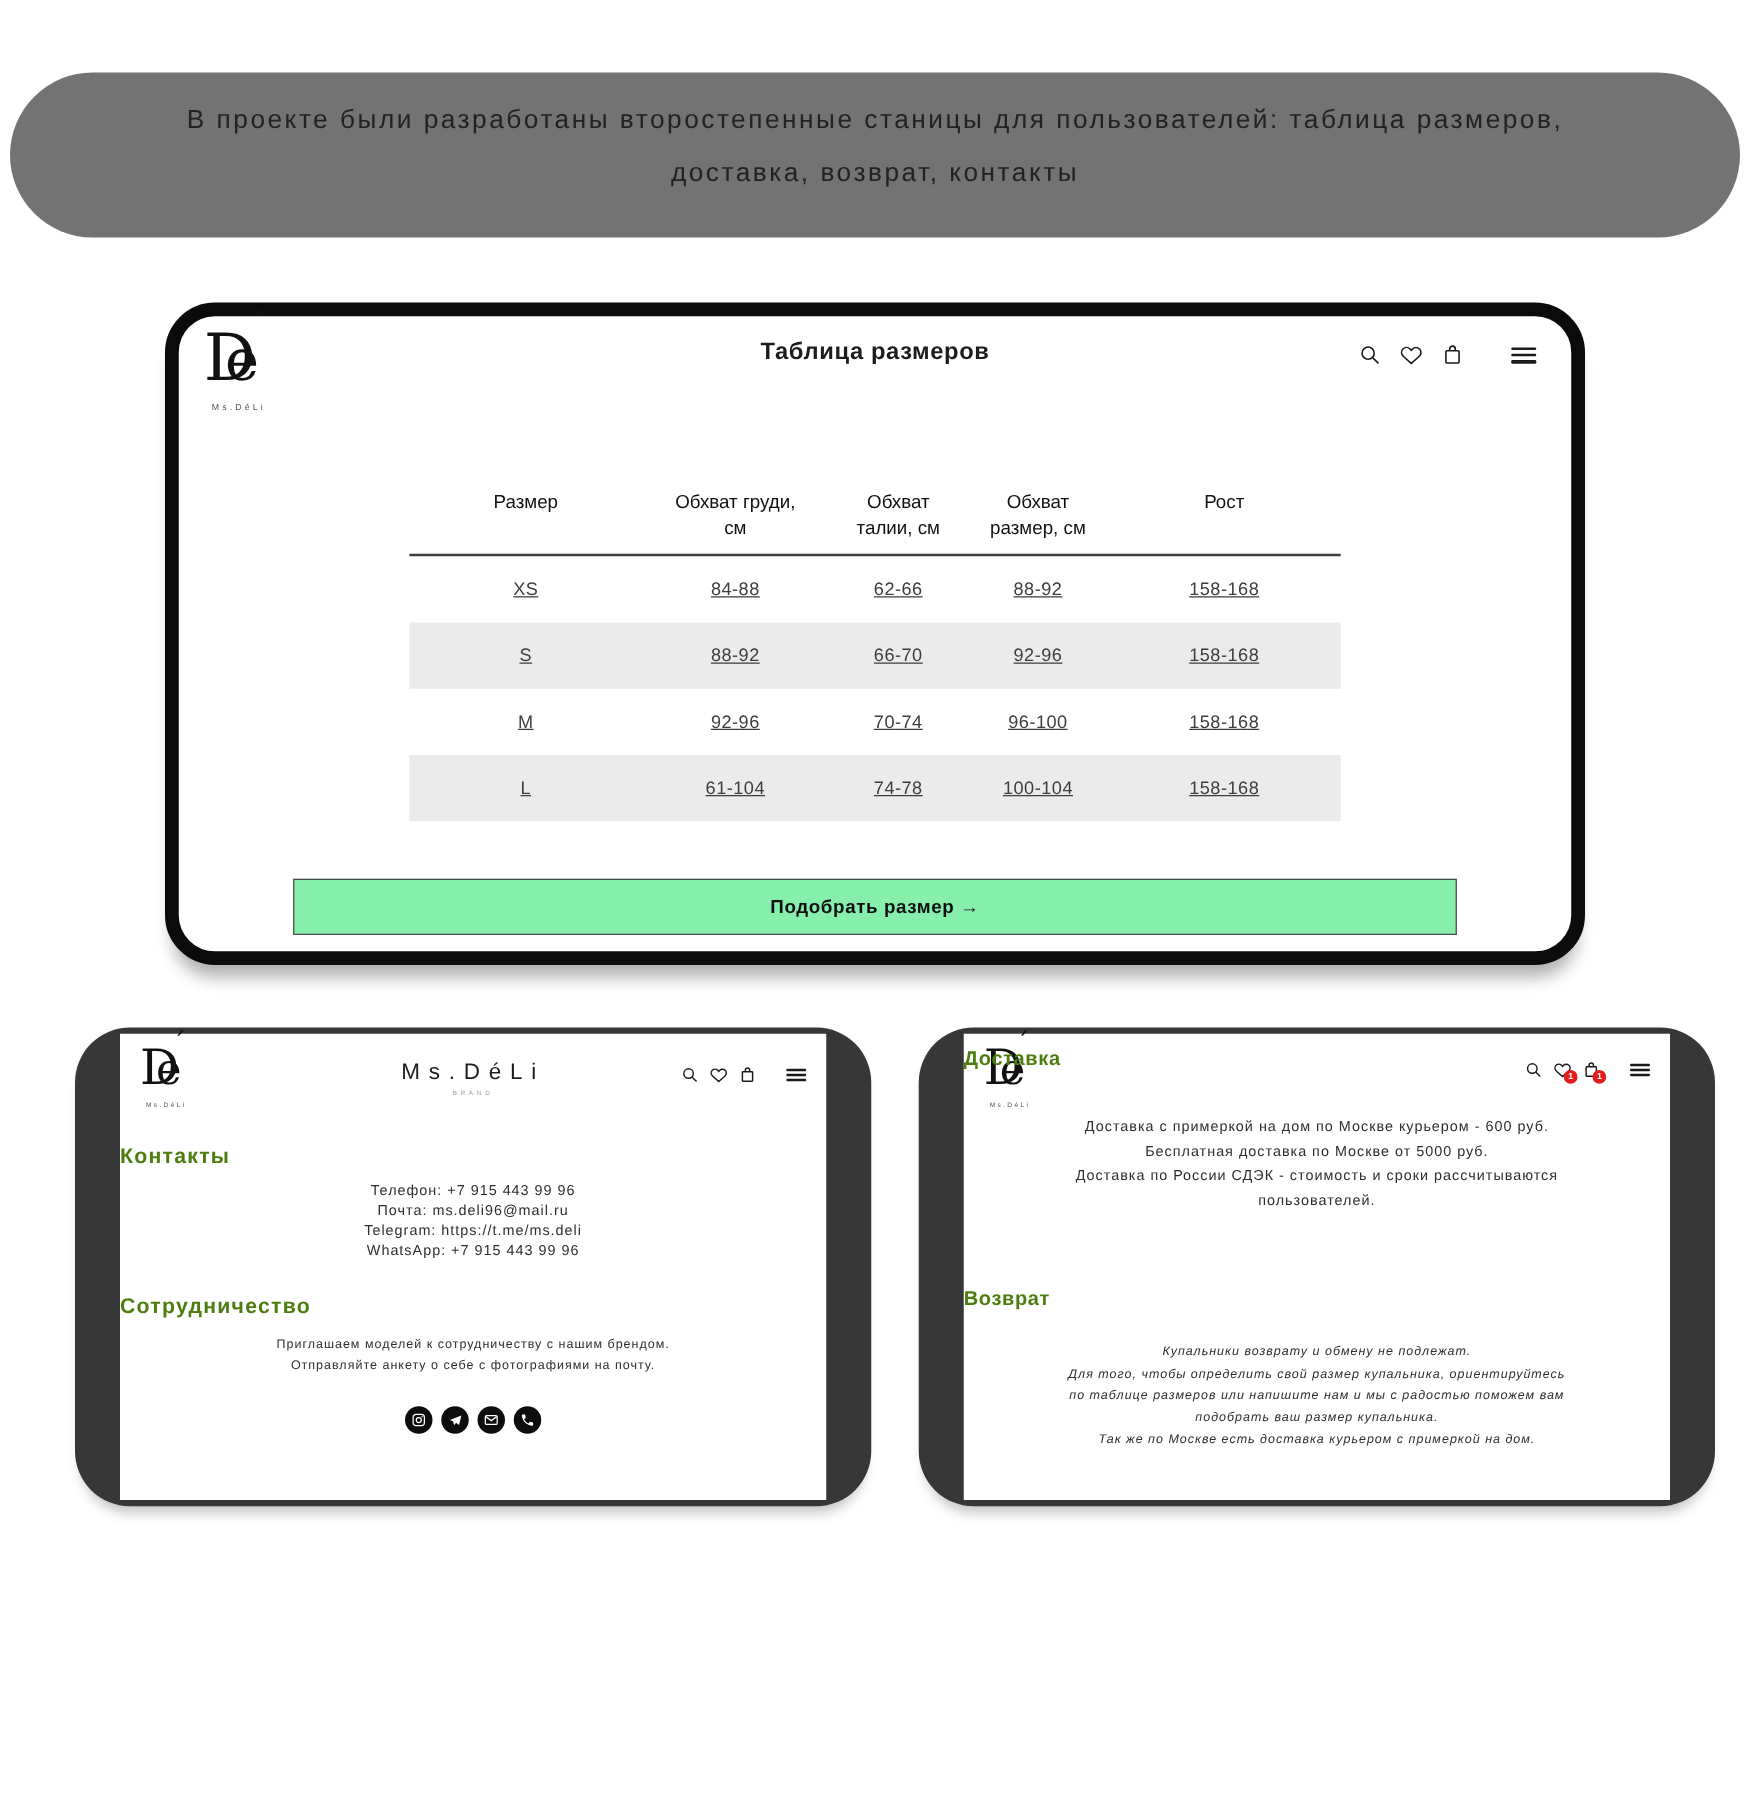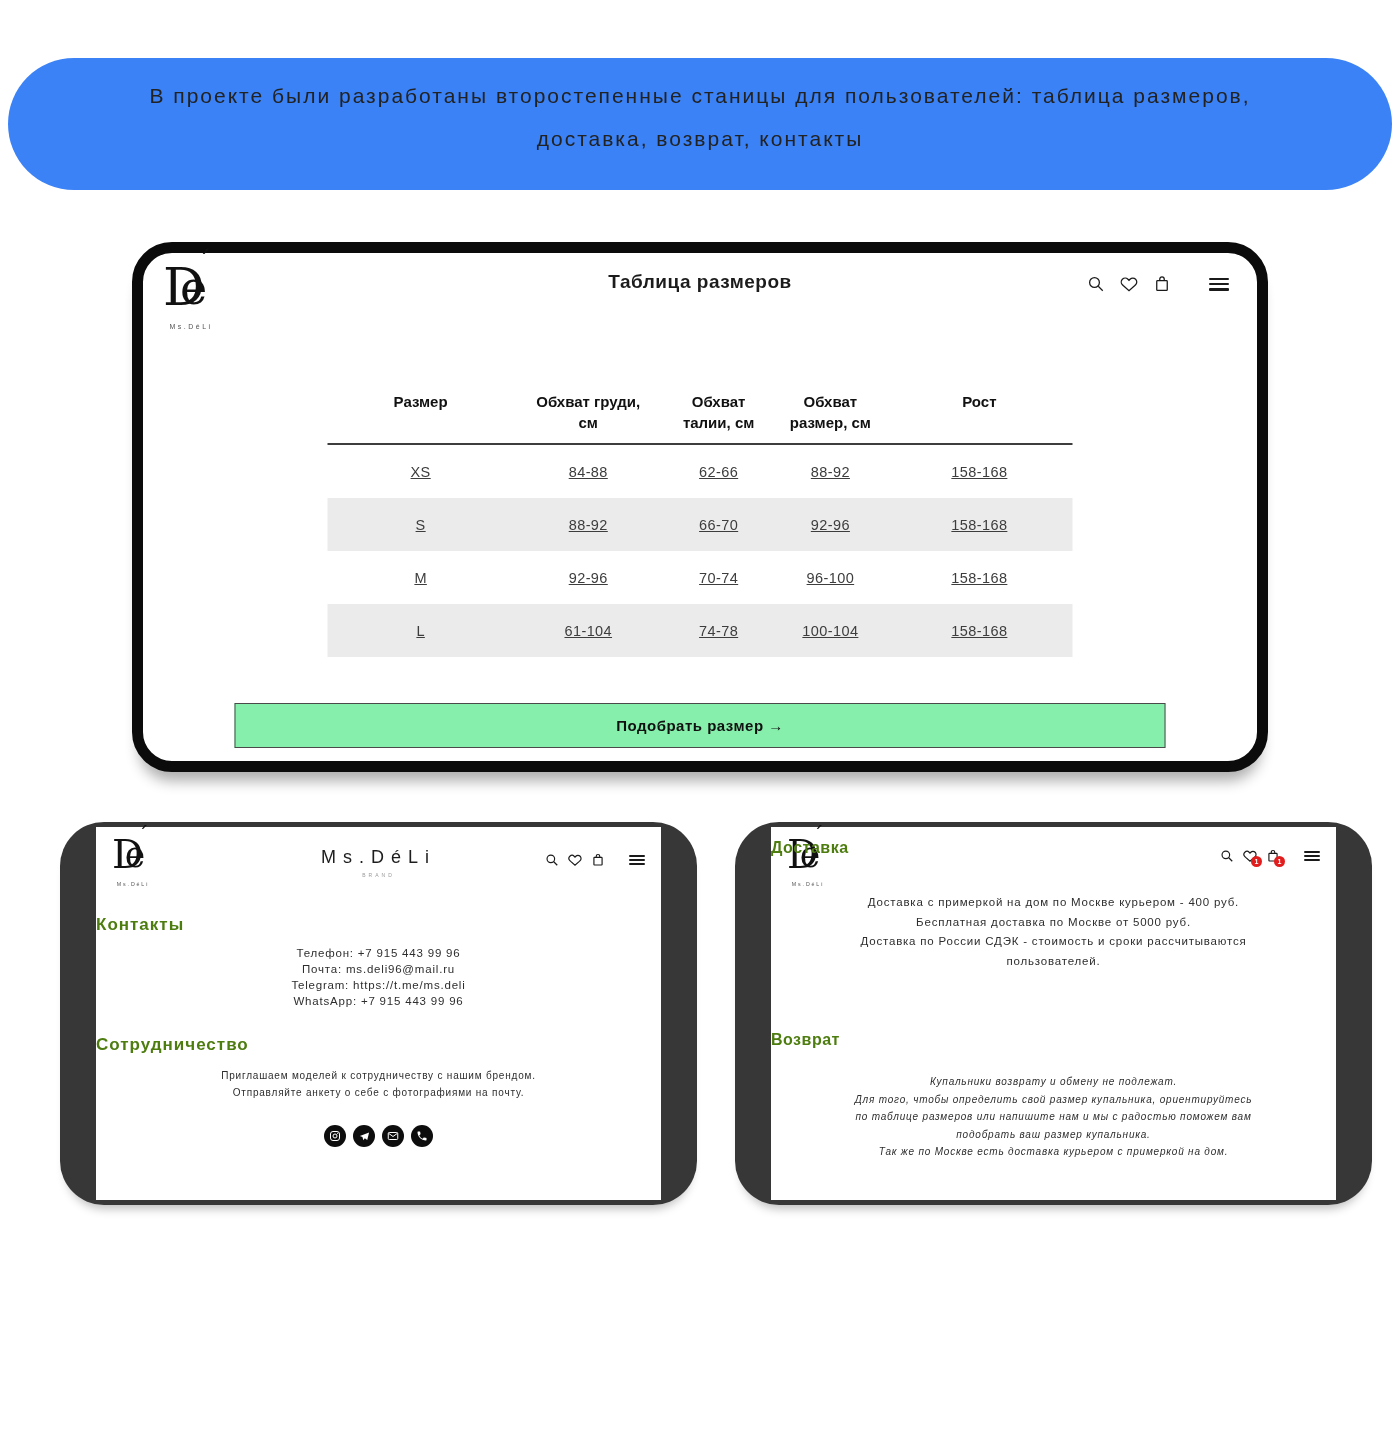--- a/index.html
+++ b/index.html
@@ -8,7 +8,7 @@
 
   
   .intro { position:absolute; left:8px; top:58px; width:1384px; height:132px;
-           background:#3b82f6; border-radius:66px; text-align:center; padding-top:16px; }
+           background:#737373; border-radius:66px; text-align:center; padding-top:16px; }
   .intro div { font-size:21px; letter-spacing:2px; line-height:43px; color:#222; font-weight:500; }
 
   

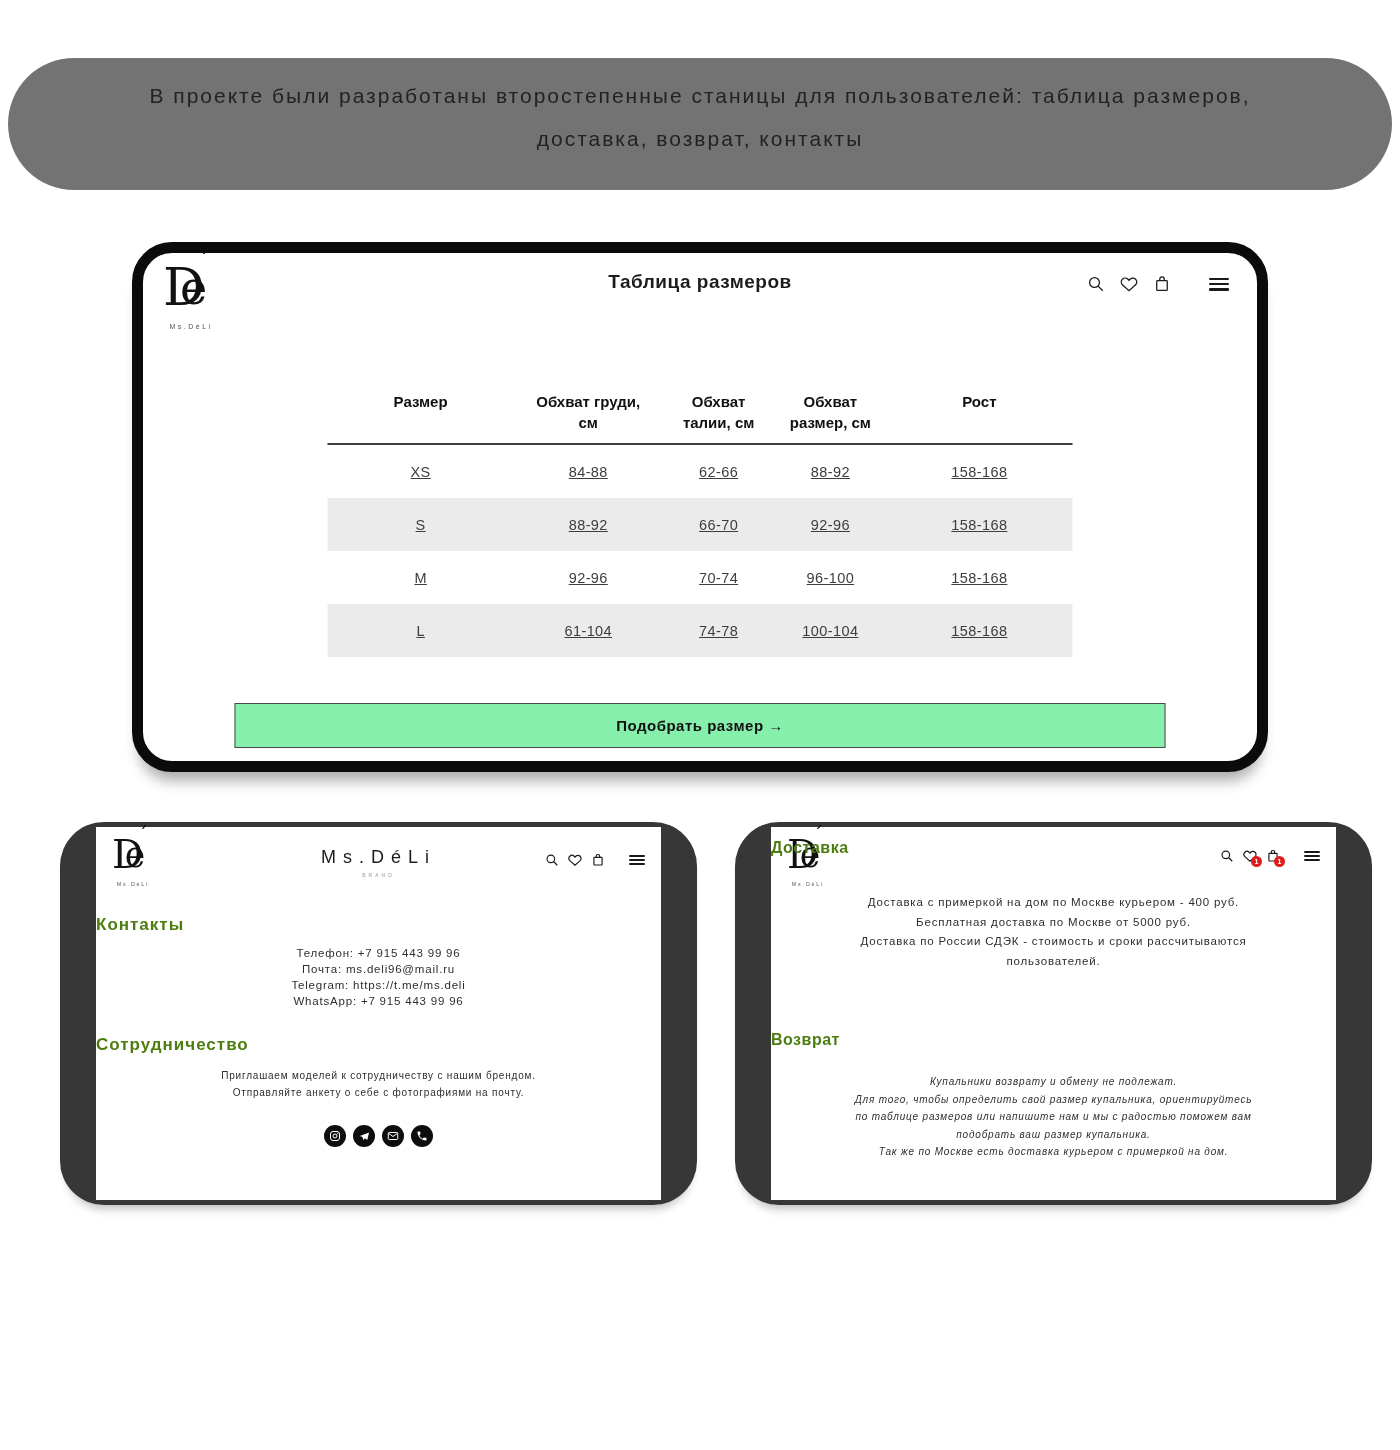--- a/index.html
+++ b/index.html
@@ -42,7 +42,7 @@
   .size-table { position:absolute; top:138px; left:50%; transform:translateX(-50%); width:745px; }
   .st-head { display:flex; padding-bottom:10px; border-bottom:2px solid #3e3e3e; }
   .st-cell, .st-hcell { text-align:center; }
-  .st-hcell { font-weight:bold; font-size:15px; line-height:21px; color:#111; }
+  .st-hcell { font-weight:normal; font-size:15px; line-height:21px; color:#111; }
   .c1{width:25%;} .c2{width:20%;} .c3{width:15%;} .c4{width:15%;} .c5{width:25%;}
   .st-row { display:flex; align-items:center; height:53px; font-size:14.5px; color:#3d3d3d; letter-spacing:0.4px;text-decoration:underline; }
   .st-row.alt { background:#ebebeb; }

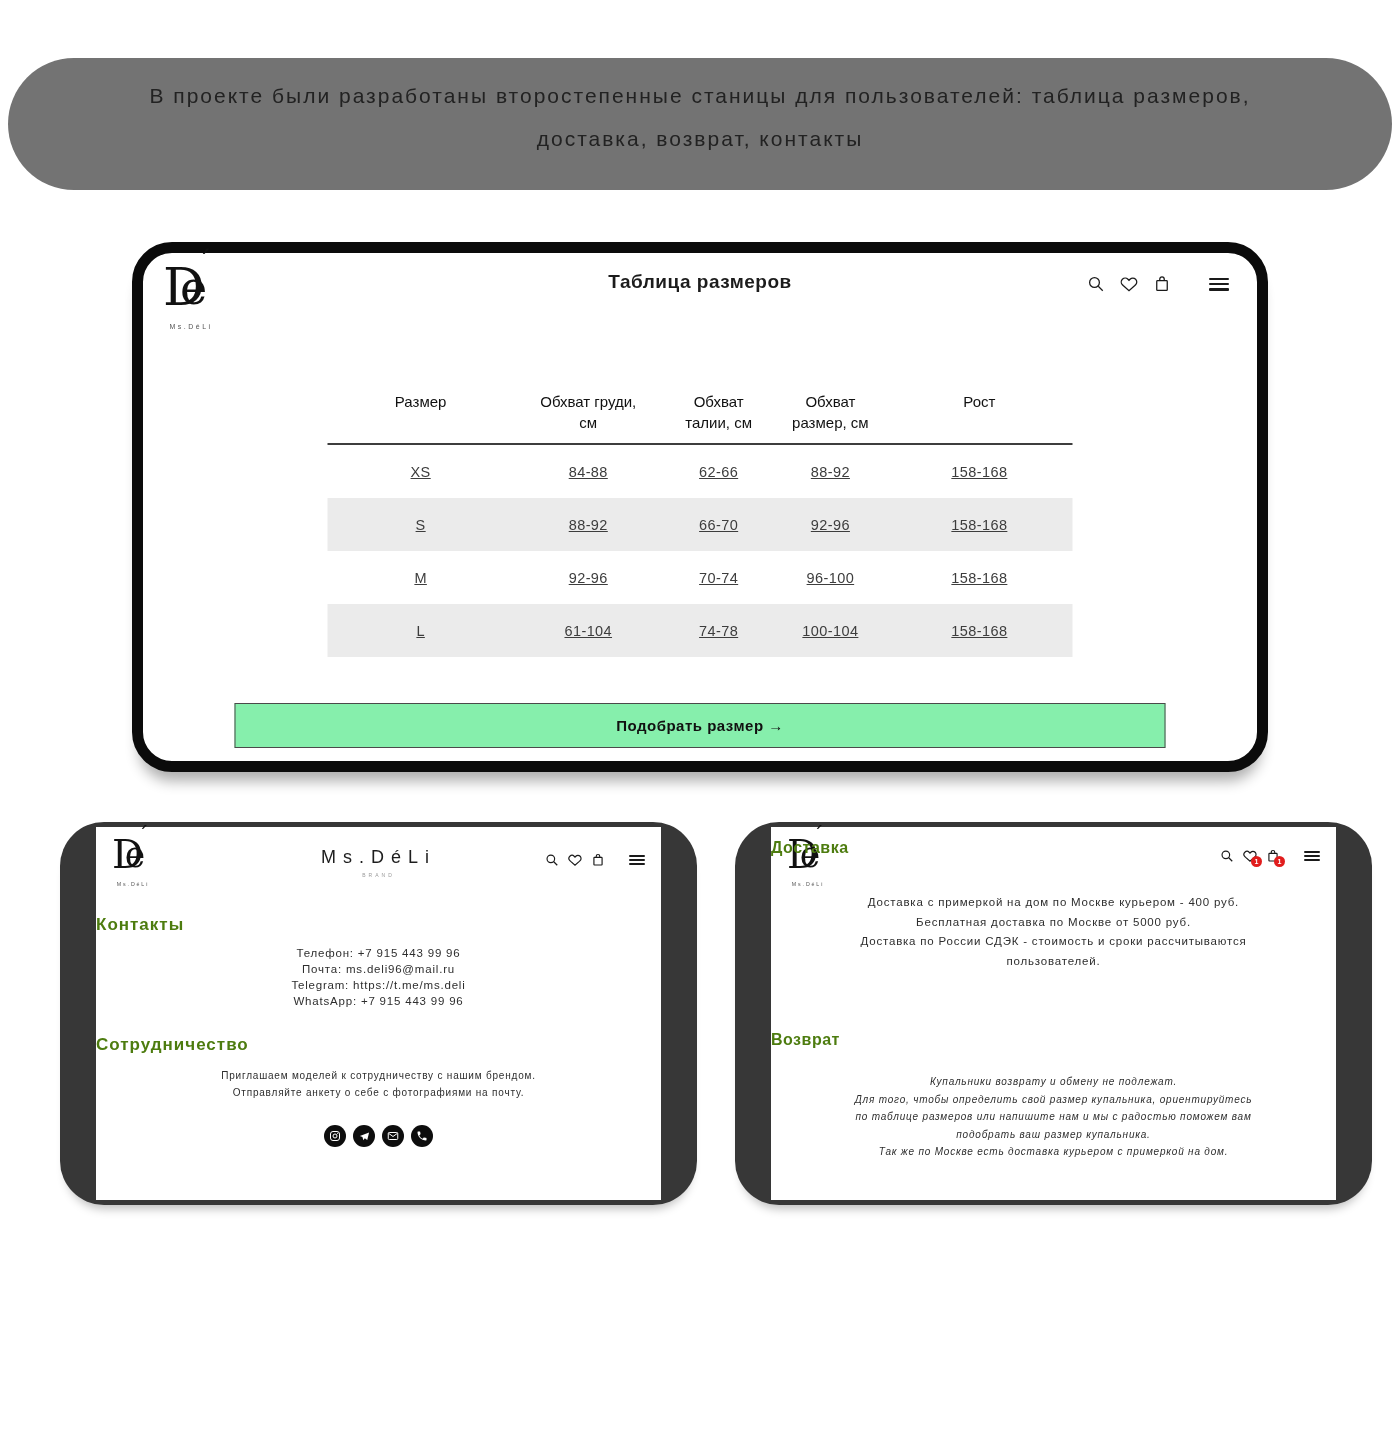--- a/index.html
+++ b/index.html
@@ -311,7 +311,7 @@
       </div>
 
       <div class="t-text" style="top:66px; font-size:11.5px; line-height:19.5px;">
-        <div>Доставка с примеркой на дом по Москве курьером - 400 руб.</div>
+        <div>Доставка с примеркой на дом по Москве курьером - 600 руб.</div>
         <div>Бесплатная доставка по Москве от 5000 руб.</div>
         <div>Доставка по России СДЭК - стоимость и сроки рассчитываются</div>
         <div>пользователей.</div>

